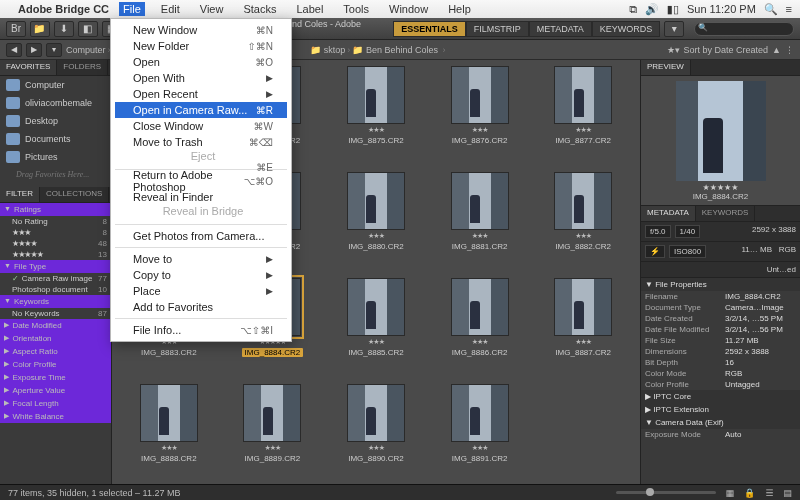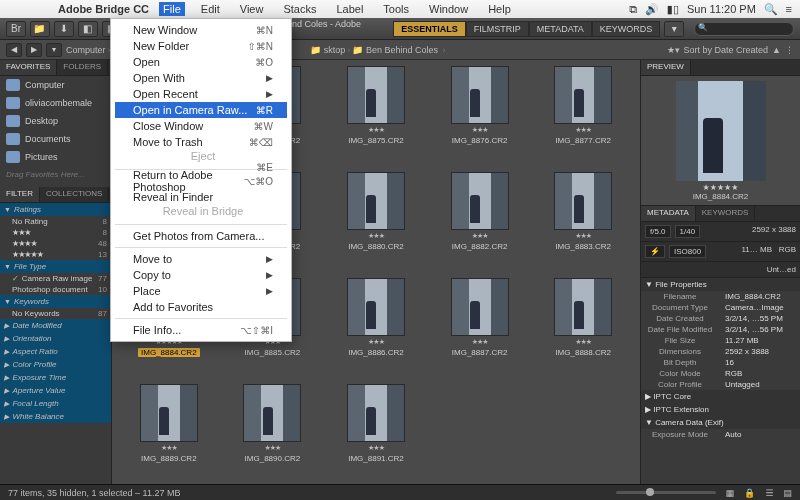--- a/index.html
+++ b/index.html
@@ -8,7 +8,7 @@
 
 .mac-menubar { height: 18px; background: linear-gradient(#f8f8f8,#e8e8e8); display: flex; align-items: center; padding: 0 8px; color: #333; font-size: 11px; position: relative; z-index: 10; }
 .mac-menubar .apple { font-size: 12px; margin-right: 10px; }
-.mac-menubar .app-name { font-weight: bold; margin-right: 10px; margin-left: 40px; }
+.mac-menubar .app-name { font-weight: bold; margin-right: 10px; }
 .mac-menubar .menu-item { margin-right: 12px; cursor: default; padding: 1px 4px; }
 .mac-menubar .menu-item.open { background: #2a6cd6; color: #fff; }
 .mac-menubar .right { margin-left: auto; display: flex; align-items: center; gap: 8px; }

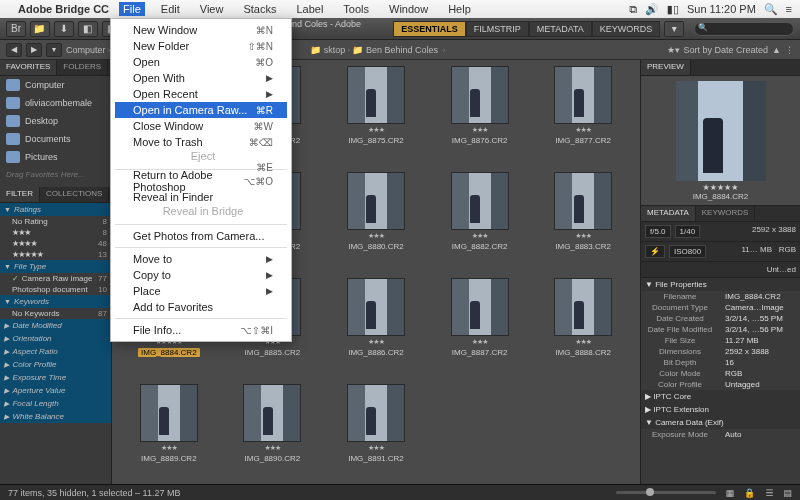--- a/index.html
+++ b/index.html
@@ -55,7 +55,7 @@
 .fav-item { display: flex; align-items: center; gap: 5px; padding: 3px 6px; font-size: 9px; color: #ccc; }
 .fav-icon { width: 14px; height: 12px; background: #6a8db5; border-radius: 2px; }
 .fav-icon.folder { background: #7a9cc4; }
-.fav-hint { padding: 4px 6px; font-size: 8px; color: #777; font-style: italic; }
+.fav-hint { padding: 4px 16px; font-size: 8px; color: #777; font-style: italic; font-family: Liberation Serif, serif; }
 .filter-header { display: flex; align-items: center; padding: 2px 4px; font-size: 8px; color: #bbb; background: #0c4a6e; font-style: italic; }
 .filter-header .tri { margin-right: 3px; font-size: 7px; }
 .filter-row { display: flex; align-items: center; padding: 1px 4px 1px 12px; font-size: 8px; color: #ccc; }

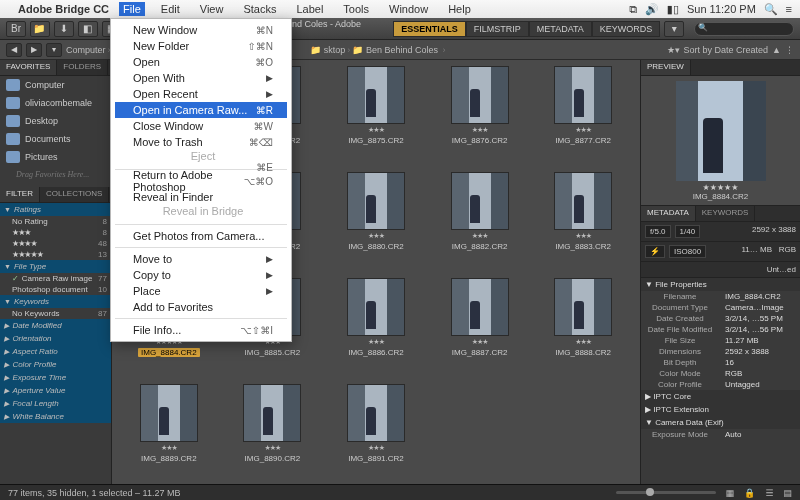--- a/index.html
+++ b/index.html
@@ -56,7 +56,7 @@
 .fav-icon { width: 14px; height: 12px; background: #6a8db5; border-radius: 2px; }
 .fav-icon.folder { background: #7a9cc4; }
 .fav-hint { padding: 4px 16px; font-size: 8px; color: #777; font-style: italic; font-family: Liberation Serif, serif; }
-.filter-header { display: flex; align-items: center; padding: 2px 4px; font-size: 8px; color: #bbb; background: #0c4a6e; font-style: italic; }
+.filter-header { display: flex; padding: 2px 4px; font-size: 8px; color: #bbb; background: #6d28d9; }
 .filter-header .tri { margin-right: 3px; font-size: 7px; }
 .filter-row { display: flex; align-items: center; padding: 1px 4px 1px 12px; font-size: 8px; color: #ccc; }
 .filter-row .count { margin-left: auto; color: #999; }

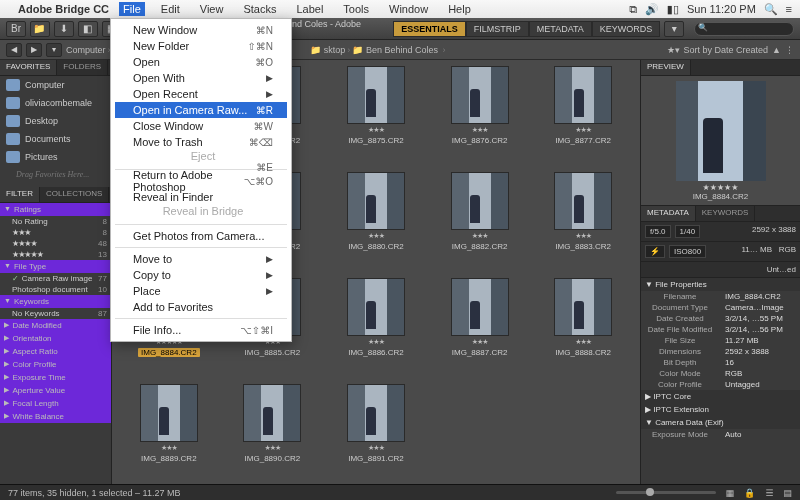--- a/index.html
+++ b/index.html
@@ -334,6 +334,11 @@
         <div class="thumb">
           <div class="img person"></div>
           <div class="rating">★★★</div>
+          <div class="label">IMG_8881.CR2</div>
+        </div>
+        <div class="thumb">
+          <div class="img person"></div>
+          <div class="rating">★★★</div>
           <div class="label">IMG_8882.CR2</div>
         </div>
         <div class="thumb">

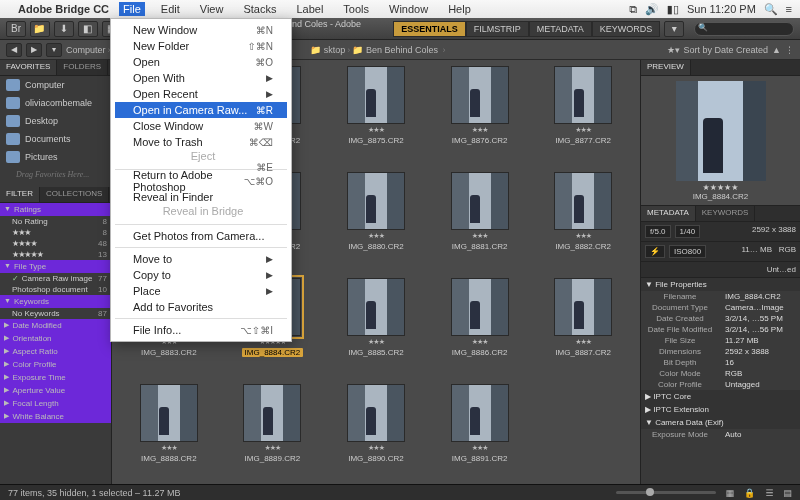--- a/index.html
+++ b/index.html
@@ -86,7 +86,7 @@
 .meta-head .cell { background: #222; padding: 1px 4px; border: 1px solid #444; }
 .meta-group { padding: 2px 4px; font-size: 8px; color: #ddd; background: #333; display: flex; align-items: center; gap: 3px; }
 .meta-row { display: flex; padding: 1px 4px; font-size: 8px; }
-.meta-row .k { width: 80px; text-align: center; color: #aaa; padding-right: 10px; }
+.meta-row .k { width: 80px; text-align: left; color: #aaa; padding-right: 10px; }
 .meta-row .v { flex: 1; color: #ddd; }
 
 

